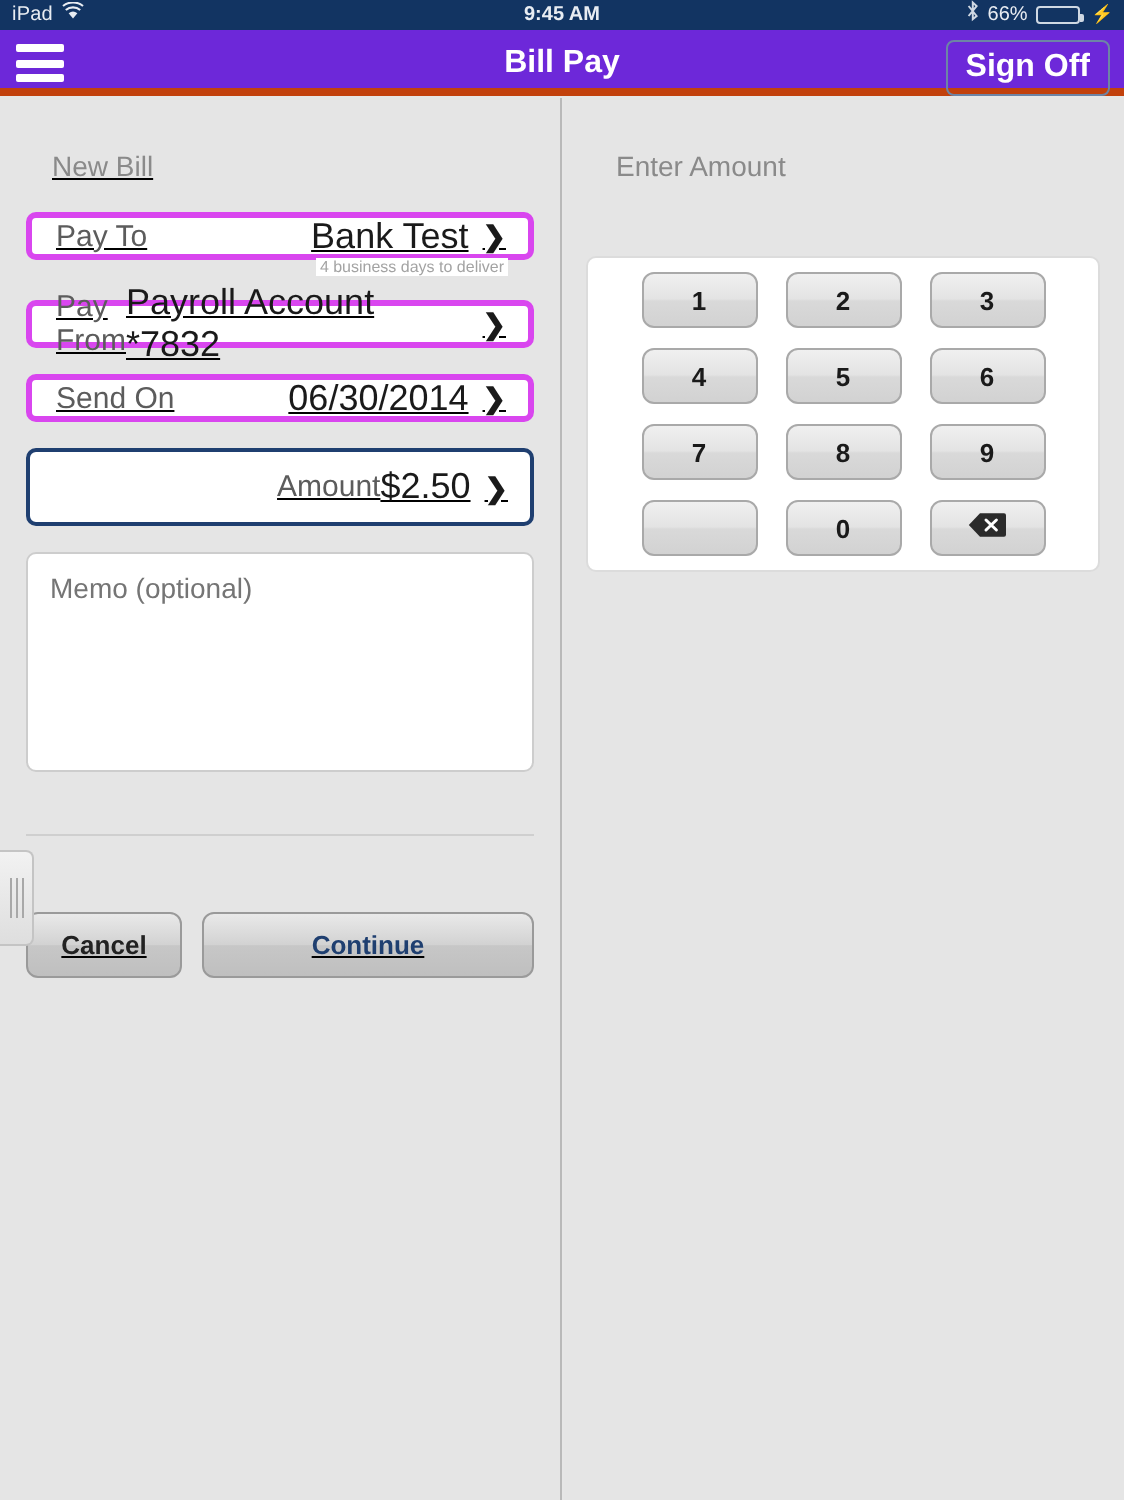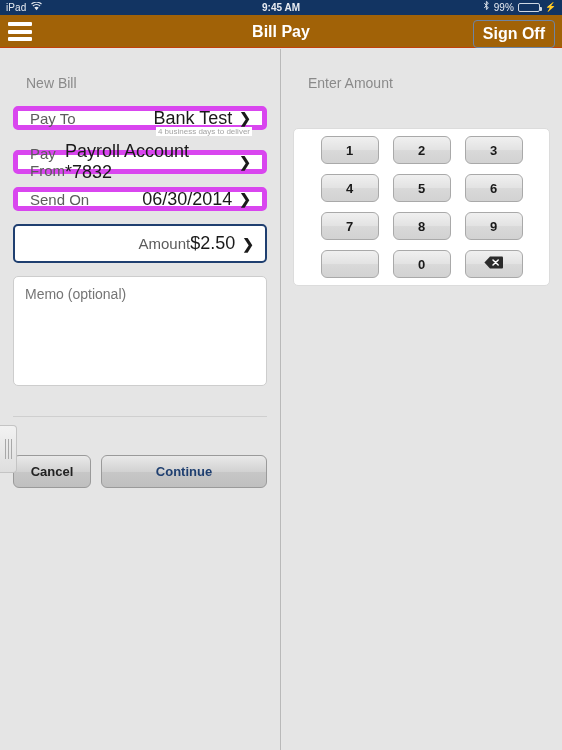--- a/index.html
+++ b/index.html
@@ -318,7 +318,7 @@
           <path d="M1.3 3 L5.3 8 L3.4 9.6 V1.3 L5.3 3 L1.3 8" stroke="#cfd8e3" stroke-width="1" fill="none"></path>
         </svg>
       </span>
-      <span class="batt-pct">99%</span>
+      <span class="batt-pct">66%</span>
       <span class="batt">
         <span class="batt-fill" style="width:66%"></span>
       </span>

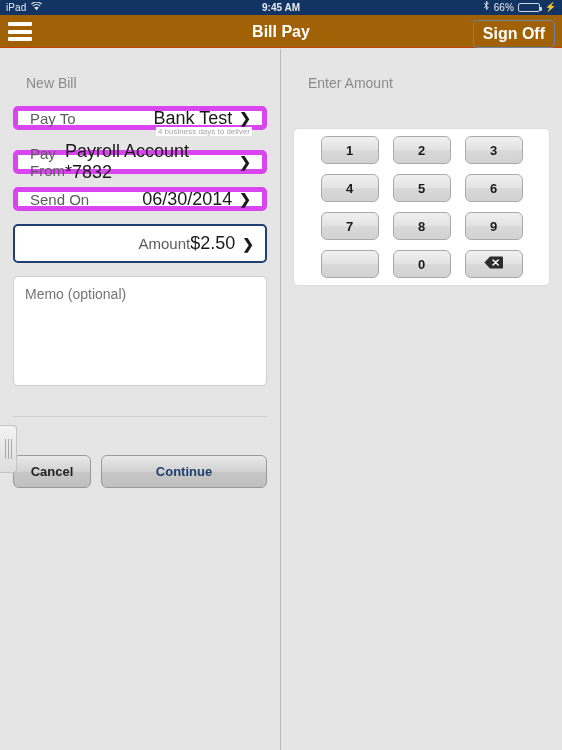--- a/index.html
+++ b/index.html
@@ -79,8 +79,8 @@
     position: absolute;
     top: 15px; left: 0;
     width: 562px; height: 33px;
-    background: #a16207;
-    border-bottom: 1px solid #c2410c;
+    background: #6d28d9;
+    border-bottom: 4px solid #c2410c;
   }
   .nav-title {
     position: absolute;

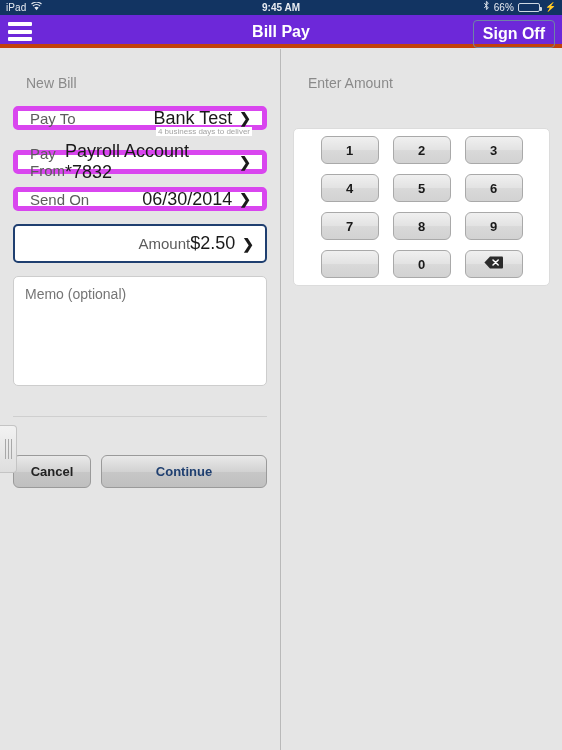--- a/index.html
+++ b/index.html
@@ -124,6 +124,7 @@
     width: 281px; height: 701px;
     background: #e5e5e5;
     border-right: 1px solid #b9b9b9;
+    text-decoration: underline;
   }
   .panel-right {
     position: absolute;

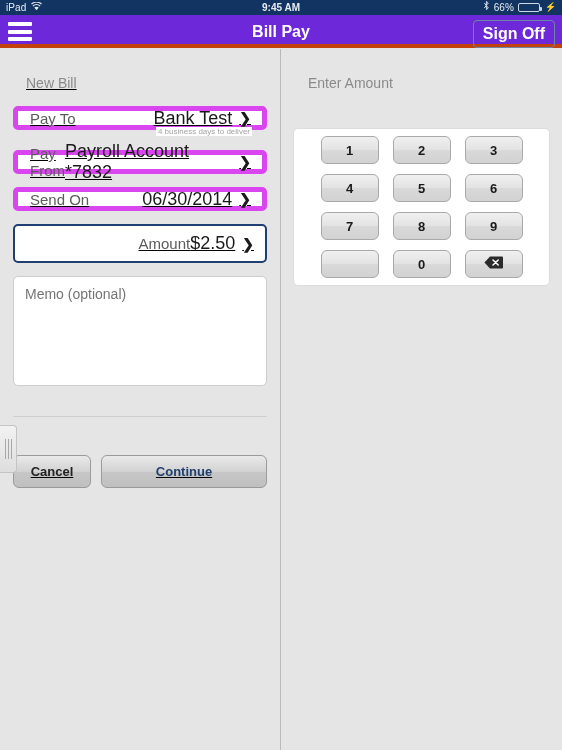--- a/index.html
+++ b/index.html
@@ -167,7 +167,7 @@
   .row {
     position: relative;
     background: #ffffff;
-    border: 5px solid #d946ef;
+    border: 3px solid #d946ef;
     border-radius: 5px;
     height: 24px;
     margin-bottom: 13px;

